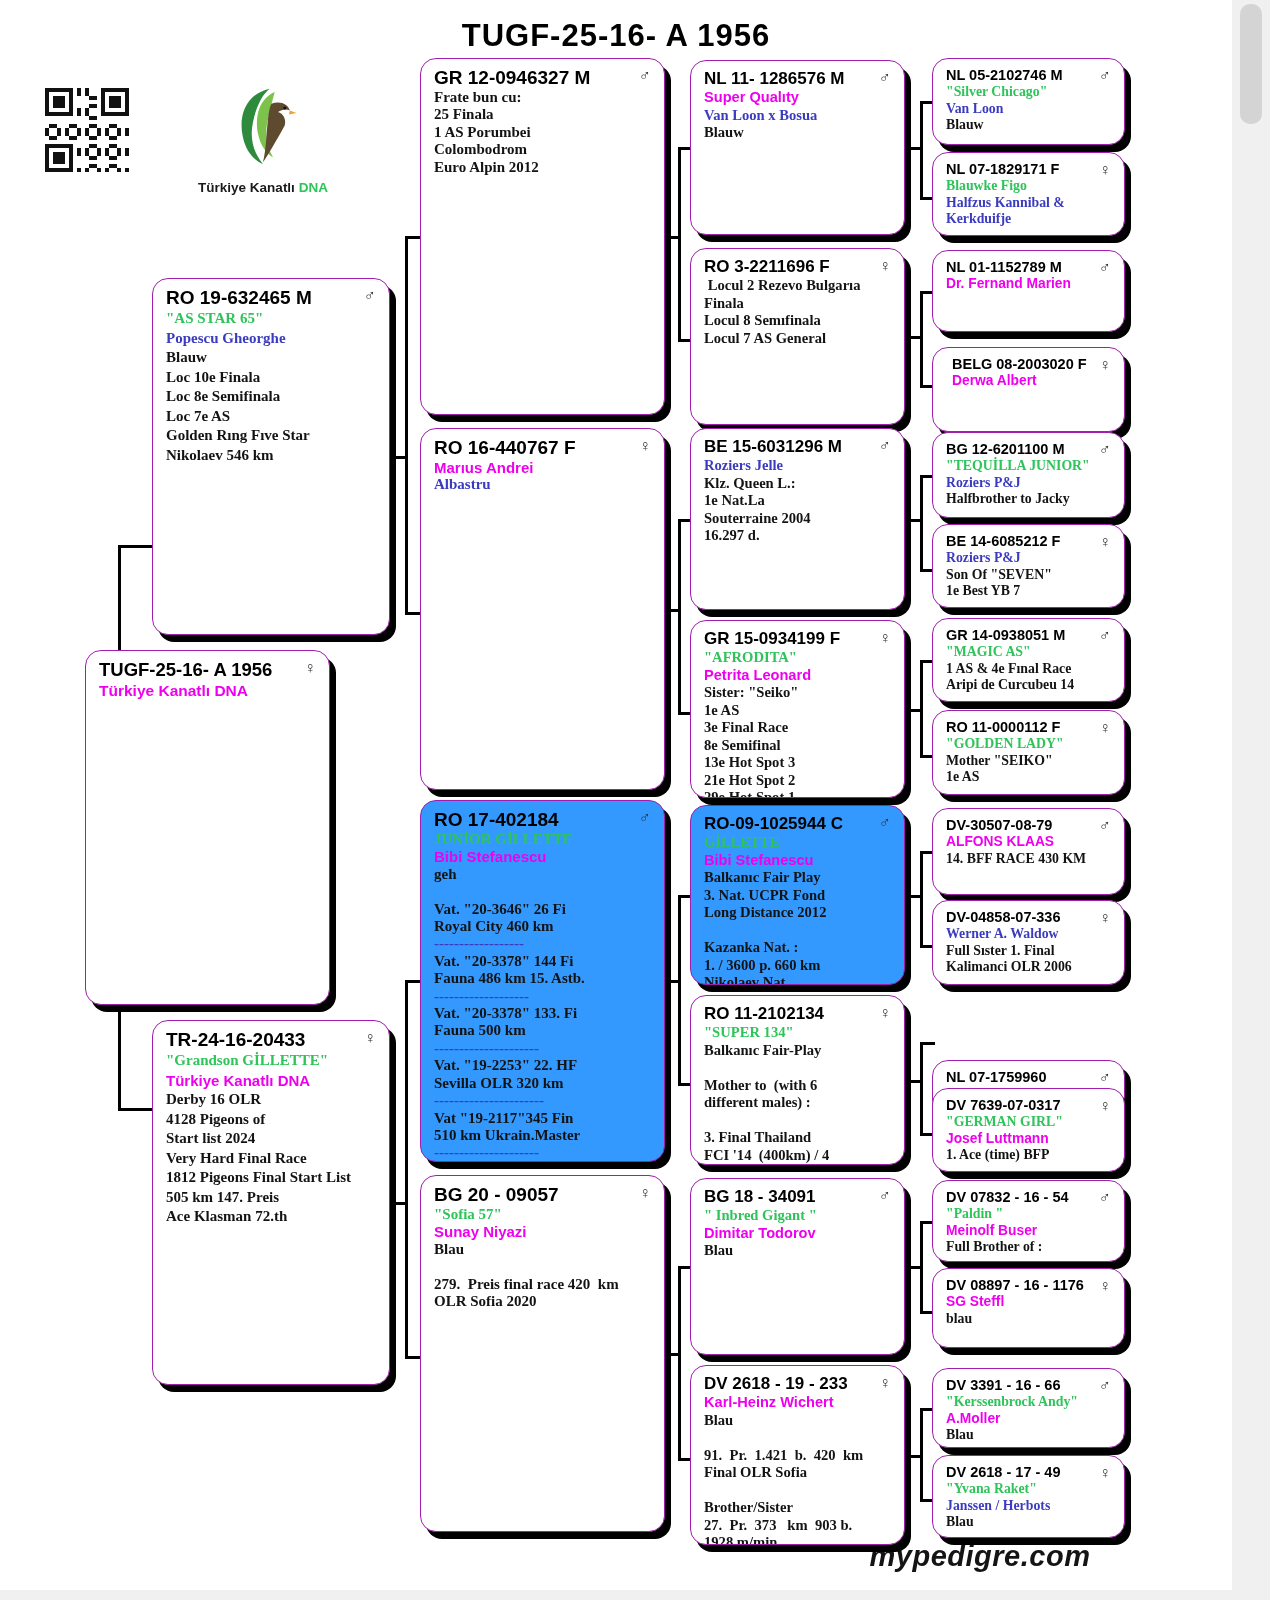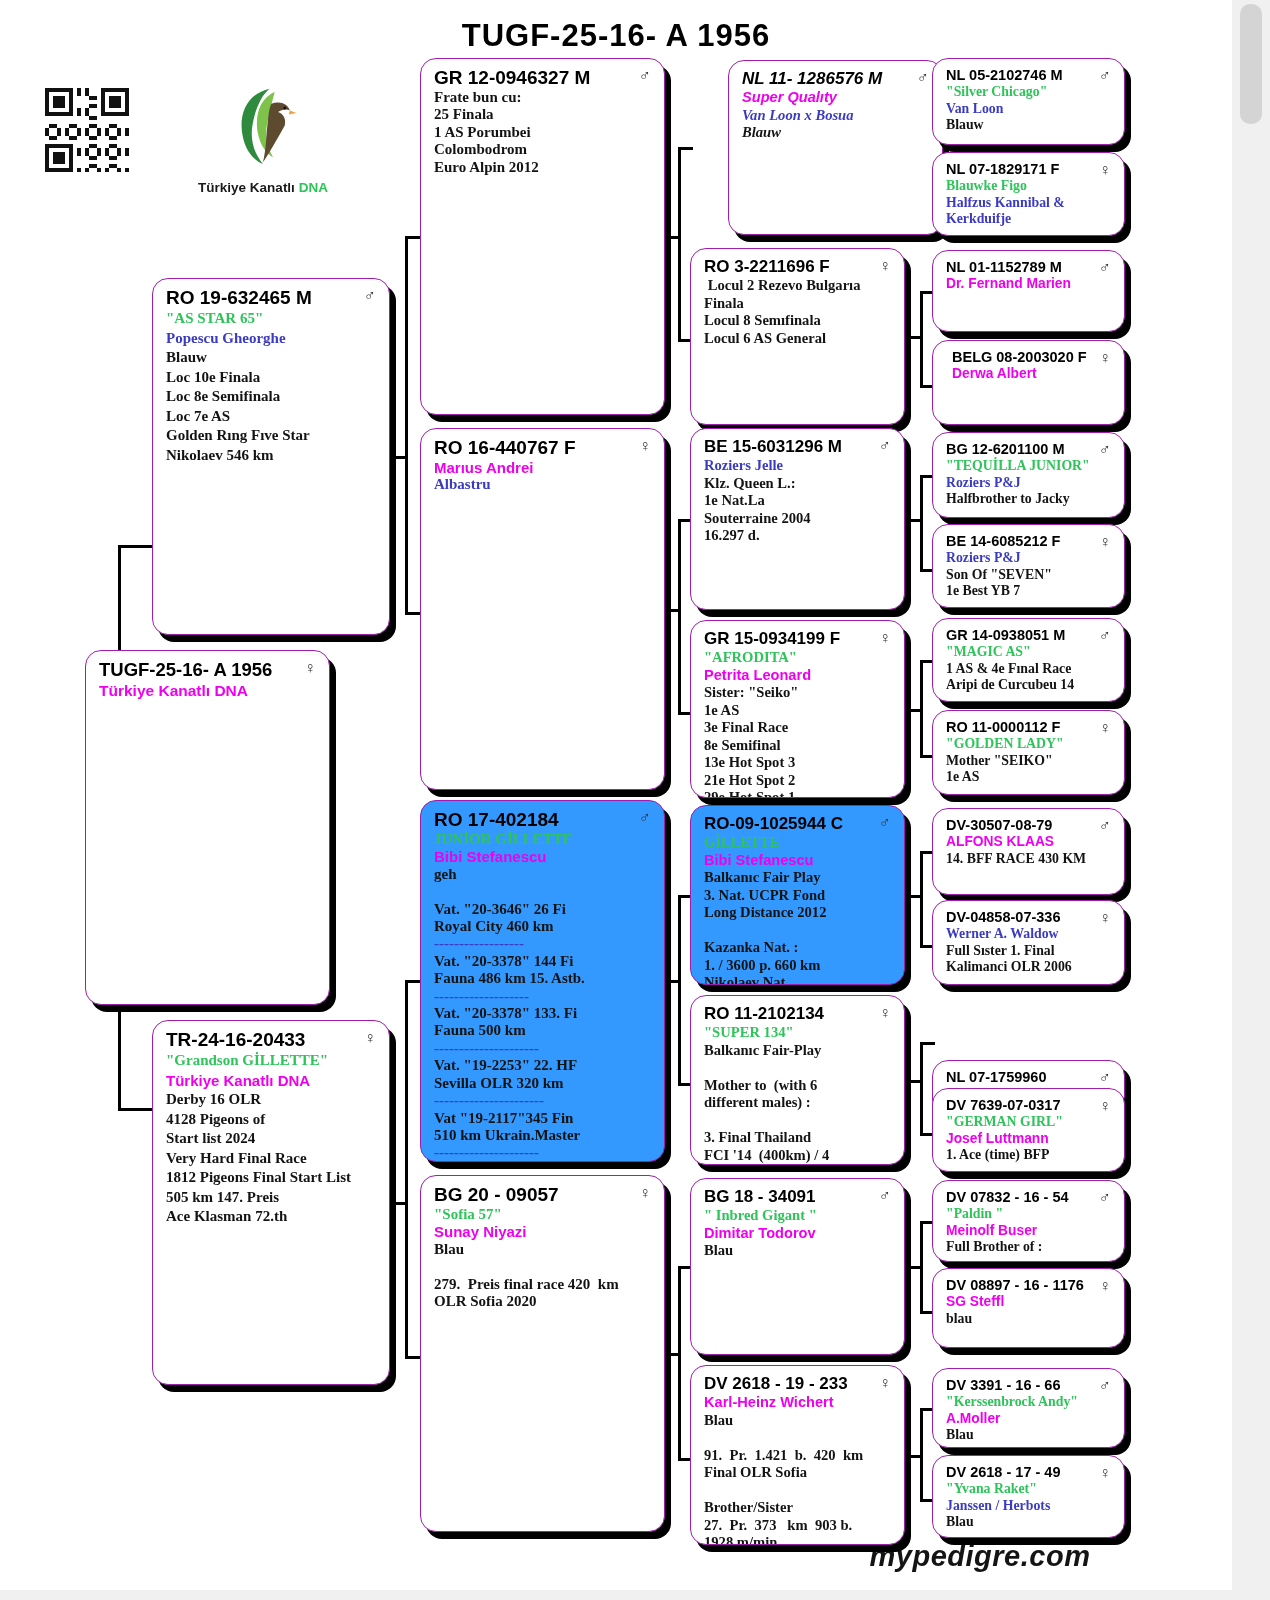--- a/index.html
+++ b/index.html
@@ -277,7 +277,7 @@
           <div class="line c-k">279.  Preis final race 420  km</div>
           <div class="line c-k">OLR Sofia 2020</div>
         </div>
-        <div class="pbox col4" style="left: 728px; top: 60px; width: 215px; height: 175px; font-style: italic;">
+        <div class="pbox col4" style="left: 690px; top: 60px; width: 215px; height: 175px;">
           <div class="hdr">
             <span class="ring">NL 11- 1286576 M</span>
             <span class="sex">♂</span>

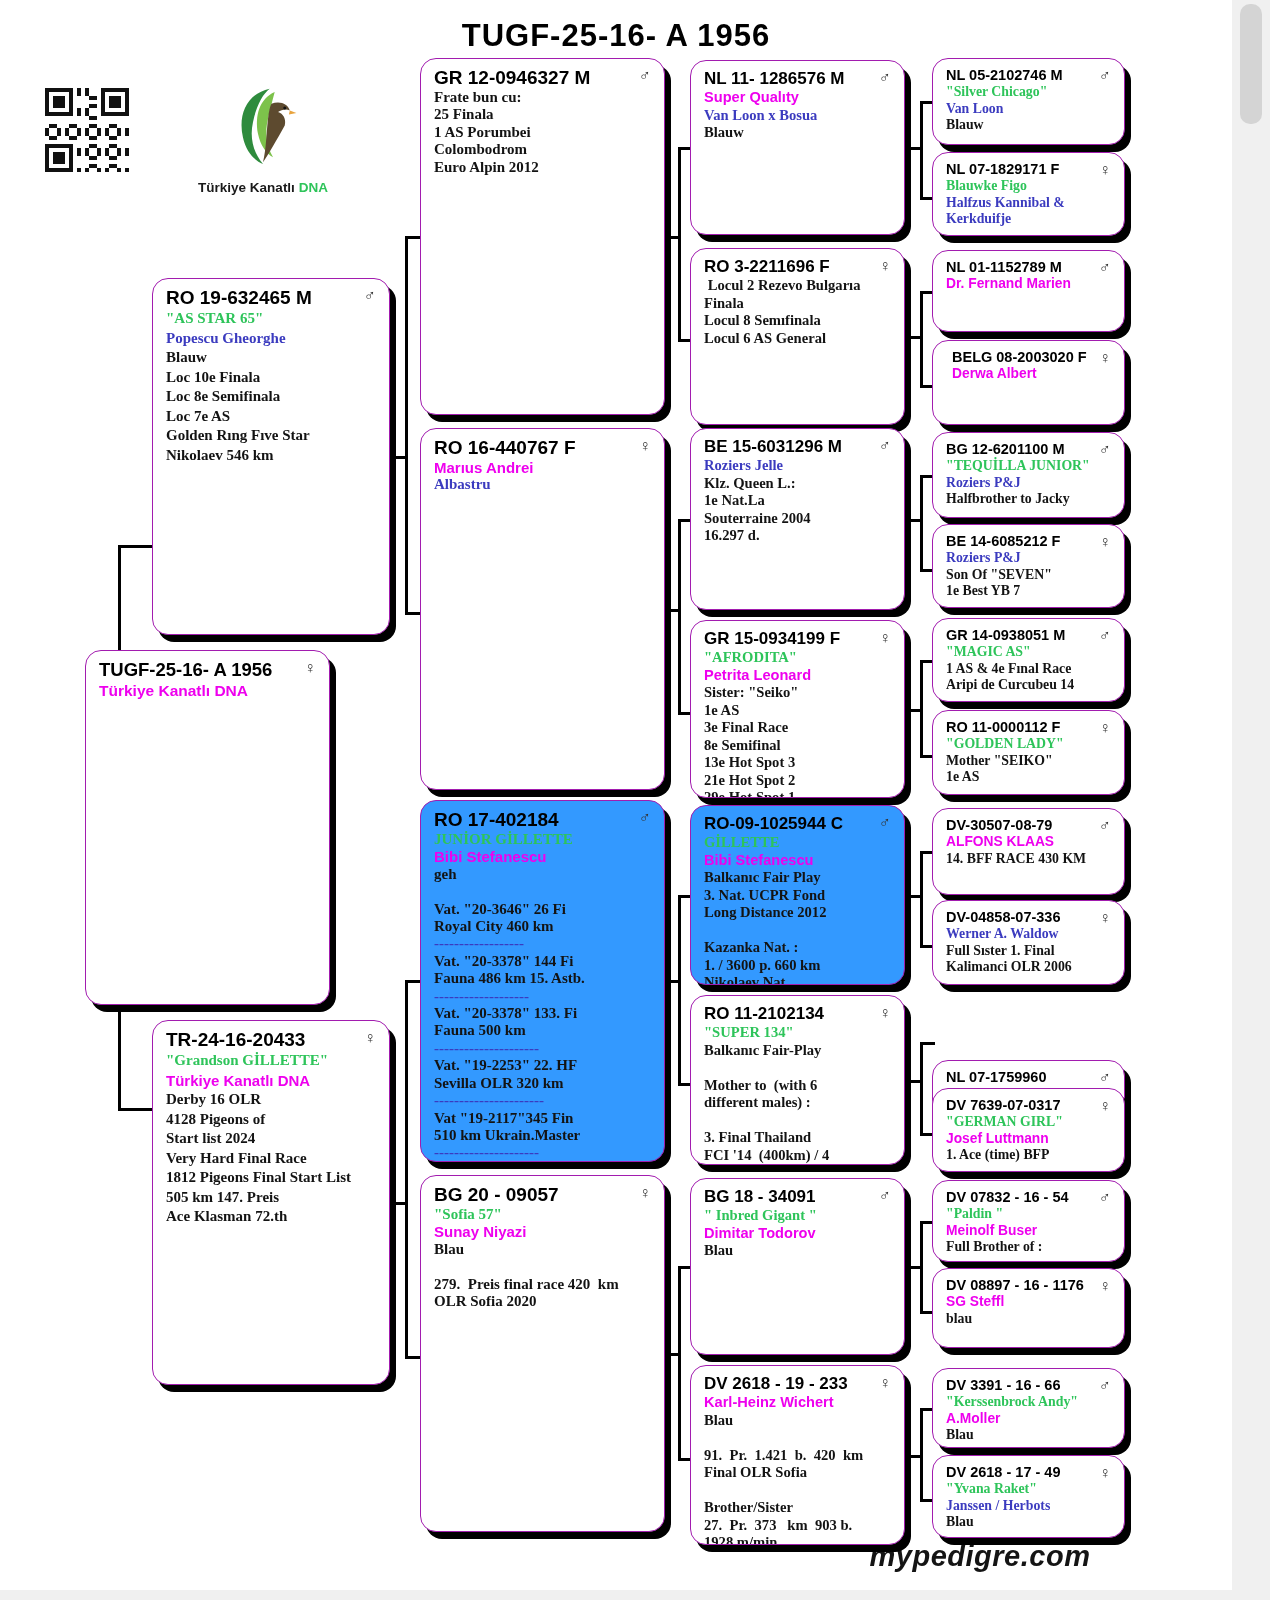--- a/index.html
+++ b/index.html
@@ -294,7 +294,7 @@
           <div class="line c-k"> Locul 2 Rezevo Bulgarıa</div>
           <div class="line c-k">Finala</div>
           <div class="line c-k">Locul 8 Semıfinala</div>
-          <div class="line c-k">Locul 6 AS General</div>
+          <div class="line c-k">Locul 7 AS General</div>
         </div>
         <div class="pbox col4" style="left: 690px; top: 428px; width: 215px; height: 182px;">
           <div class="hdr">

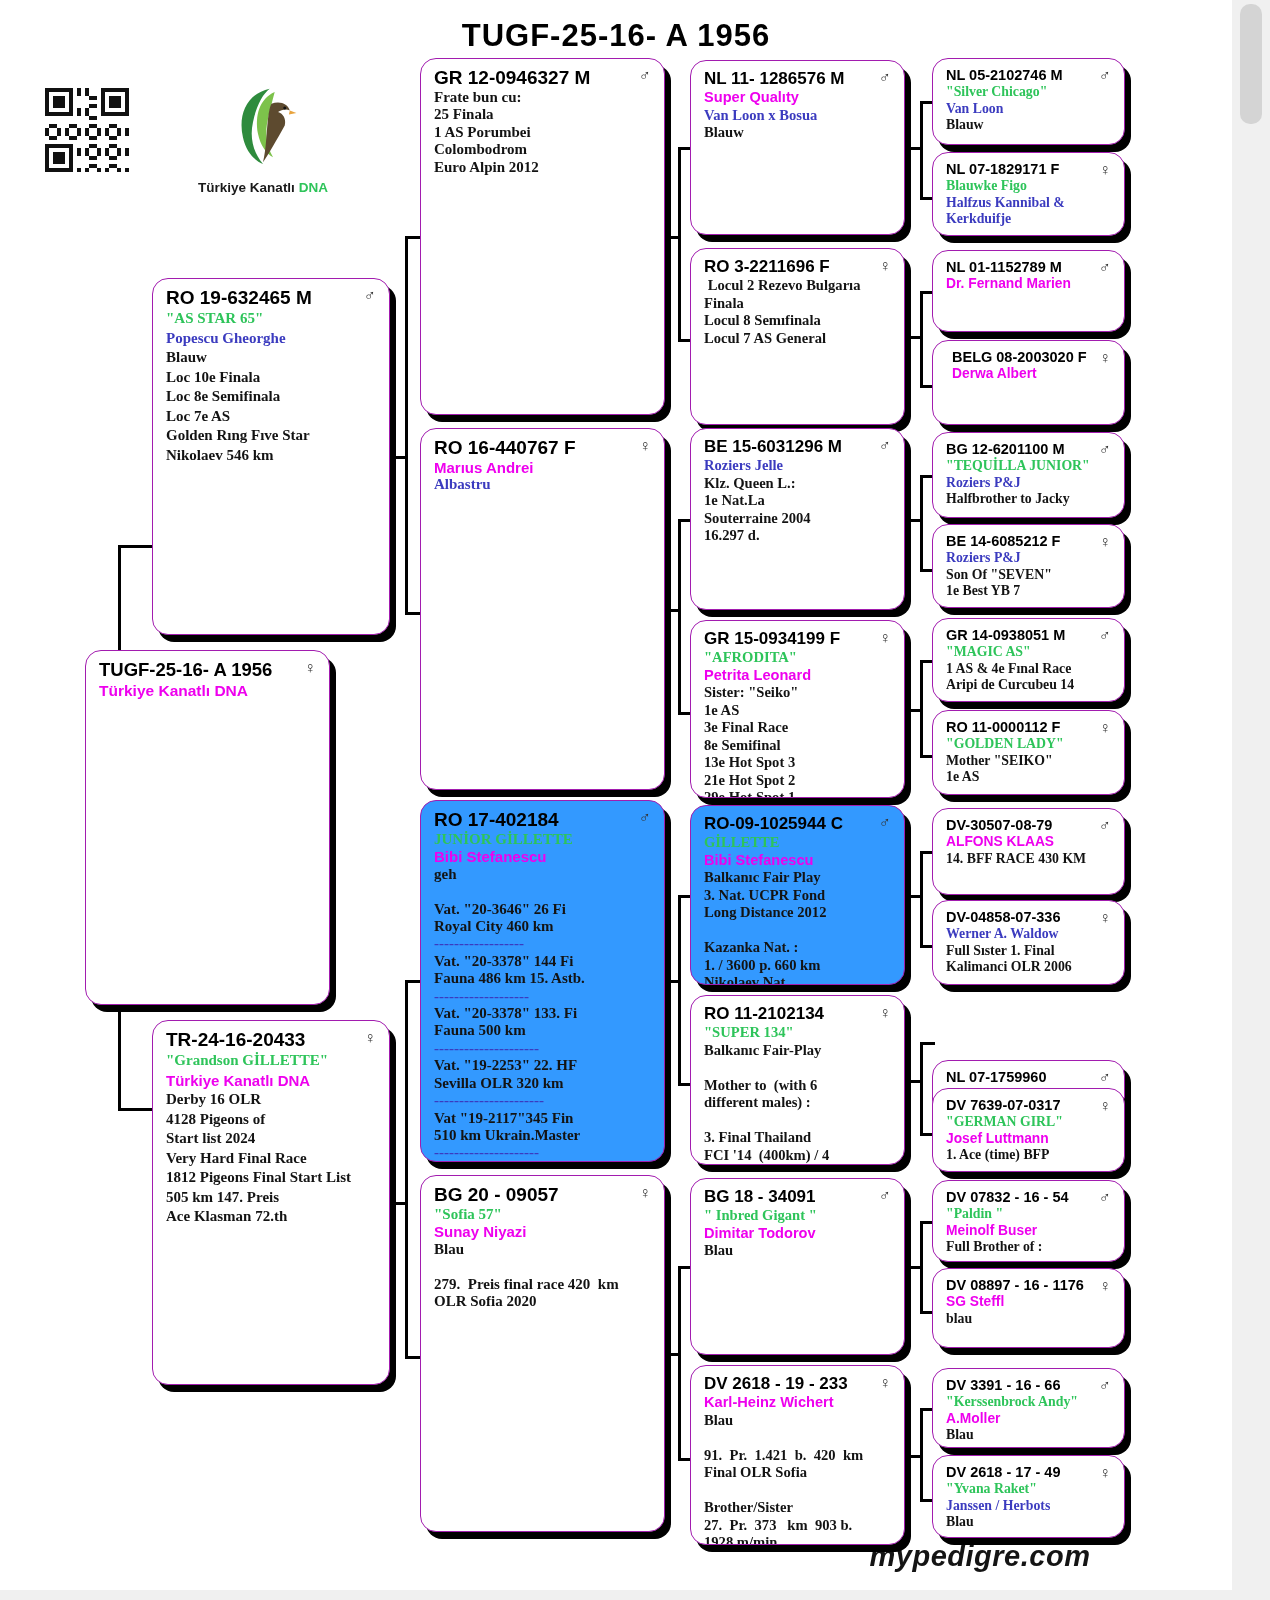--- a/index.html
+++ b/index.html
@@ -400,7 +400,7 @@
           </div>
           <div class="line c-m">Dr. Fernand Marien</div>
         </div>
-        <div class="pbox col5" style="left: 932px; top: 340px; width: 193px; height: 85px; padding-left: 19px;">
+        <div class="pbox col5" style="left: 932px; top: 347px; width: 193px; height: 85px; padding-left: 19px;">
           <div class="hdr">
             <span class="ring">BELG 08-2003020 F</span>
             <span class="sex">♀</span>

